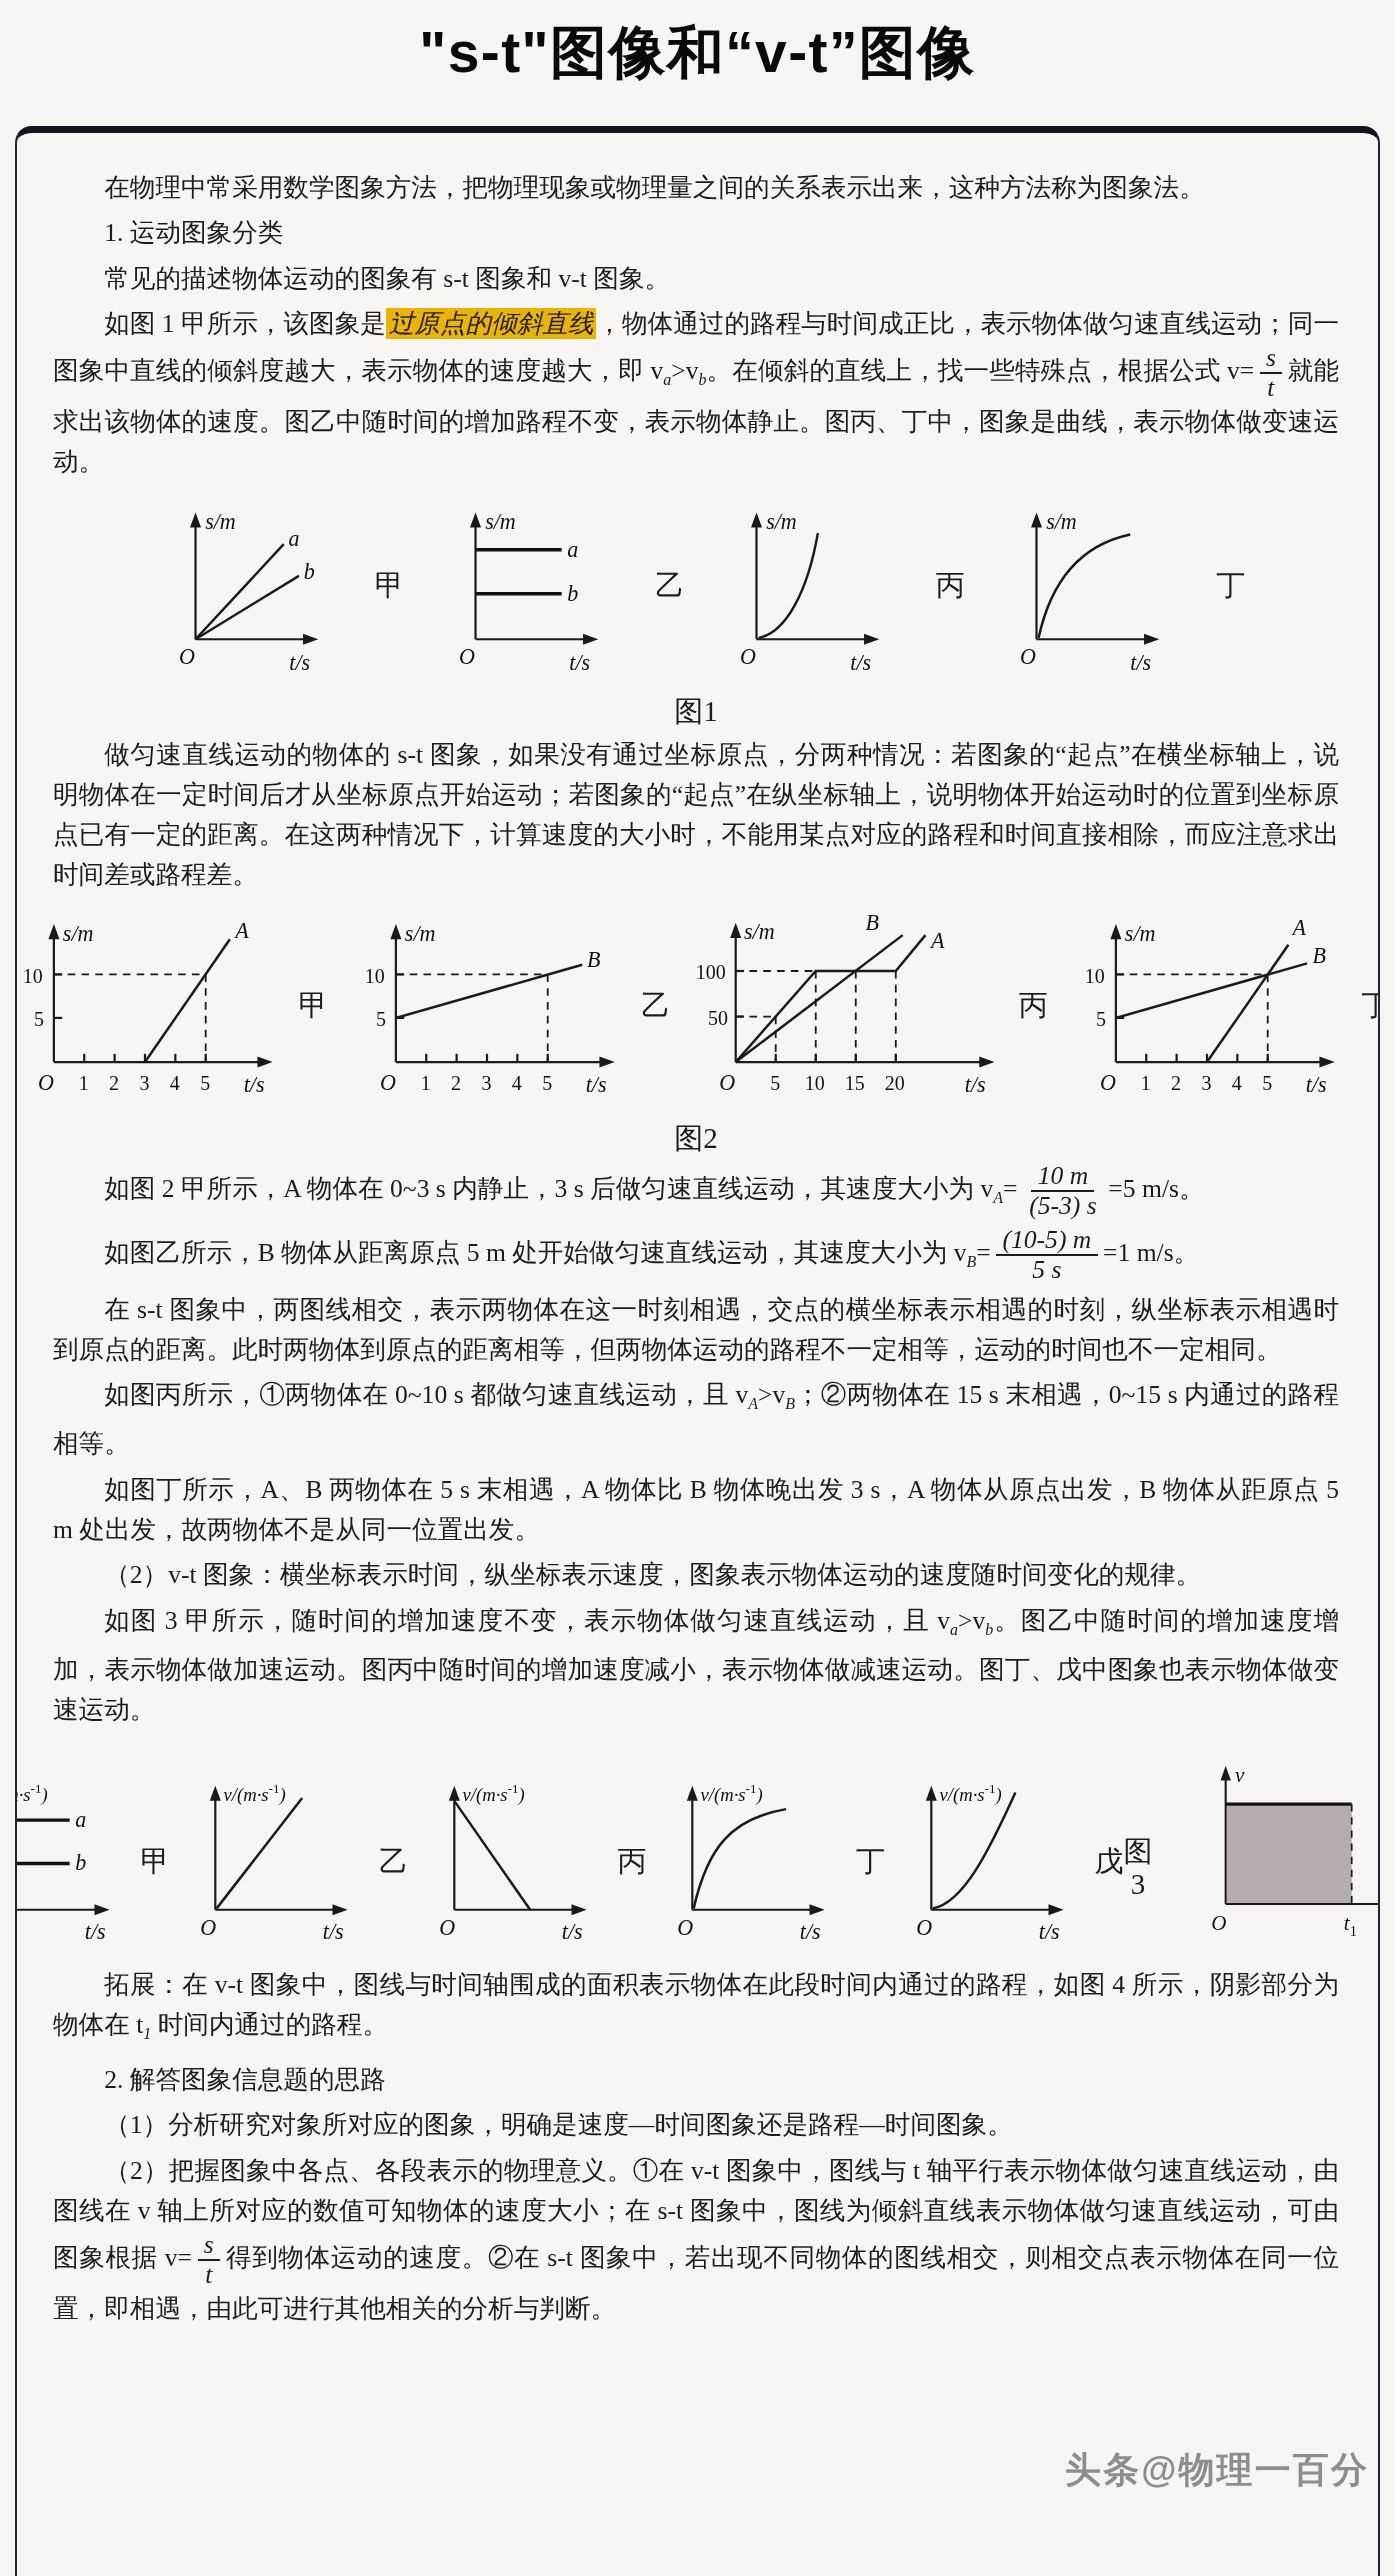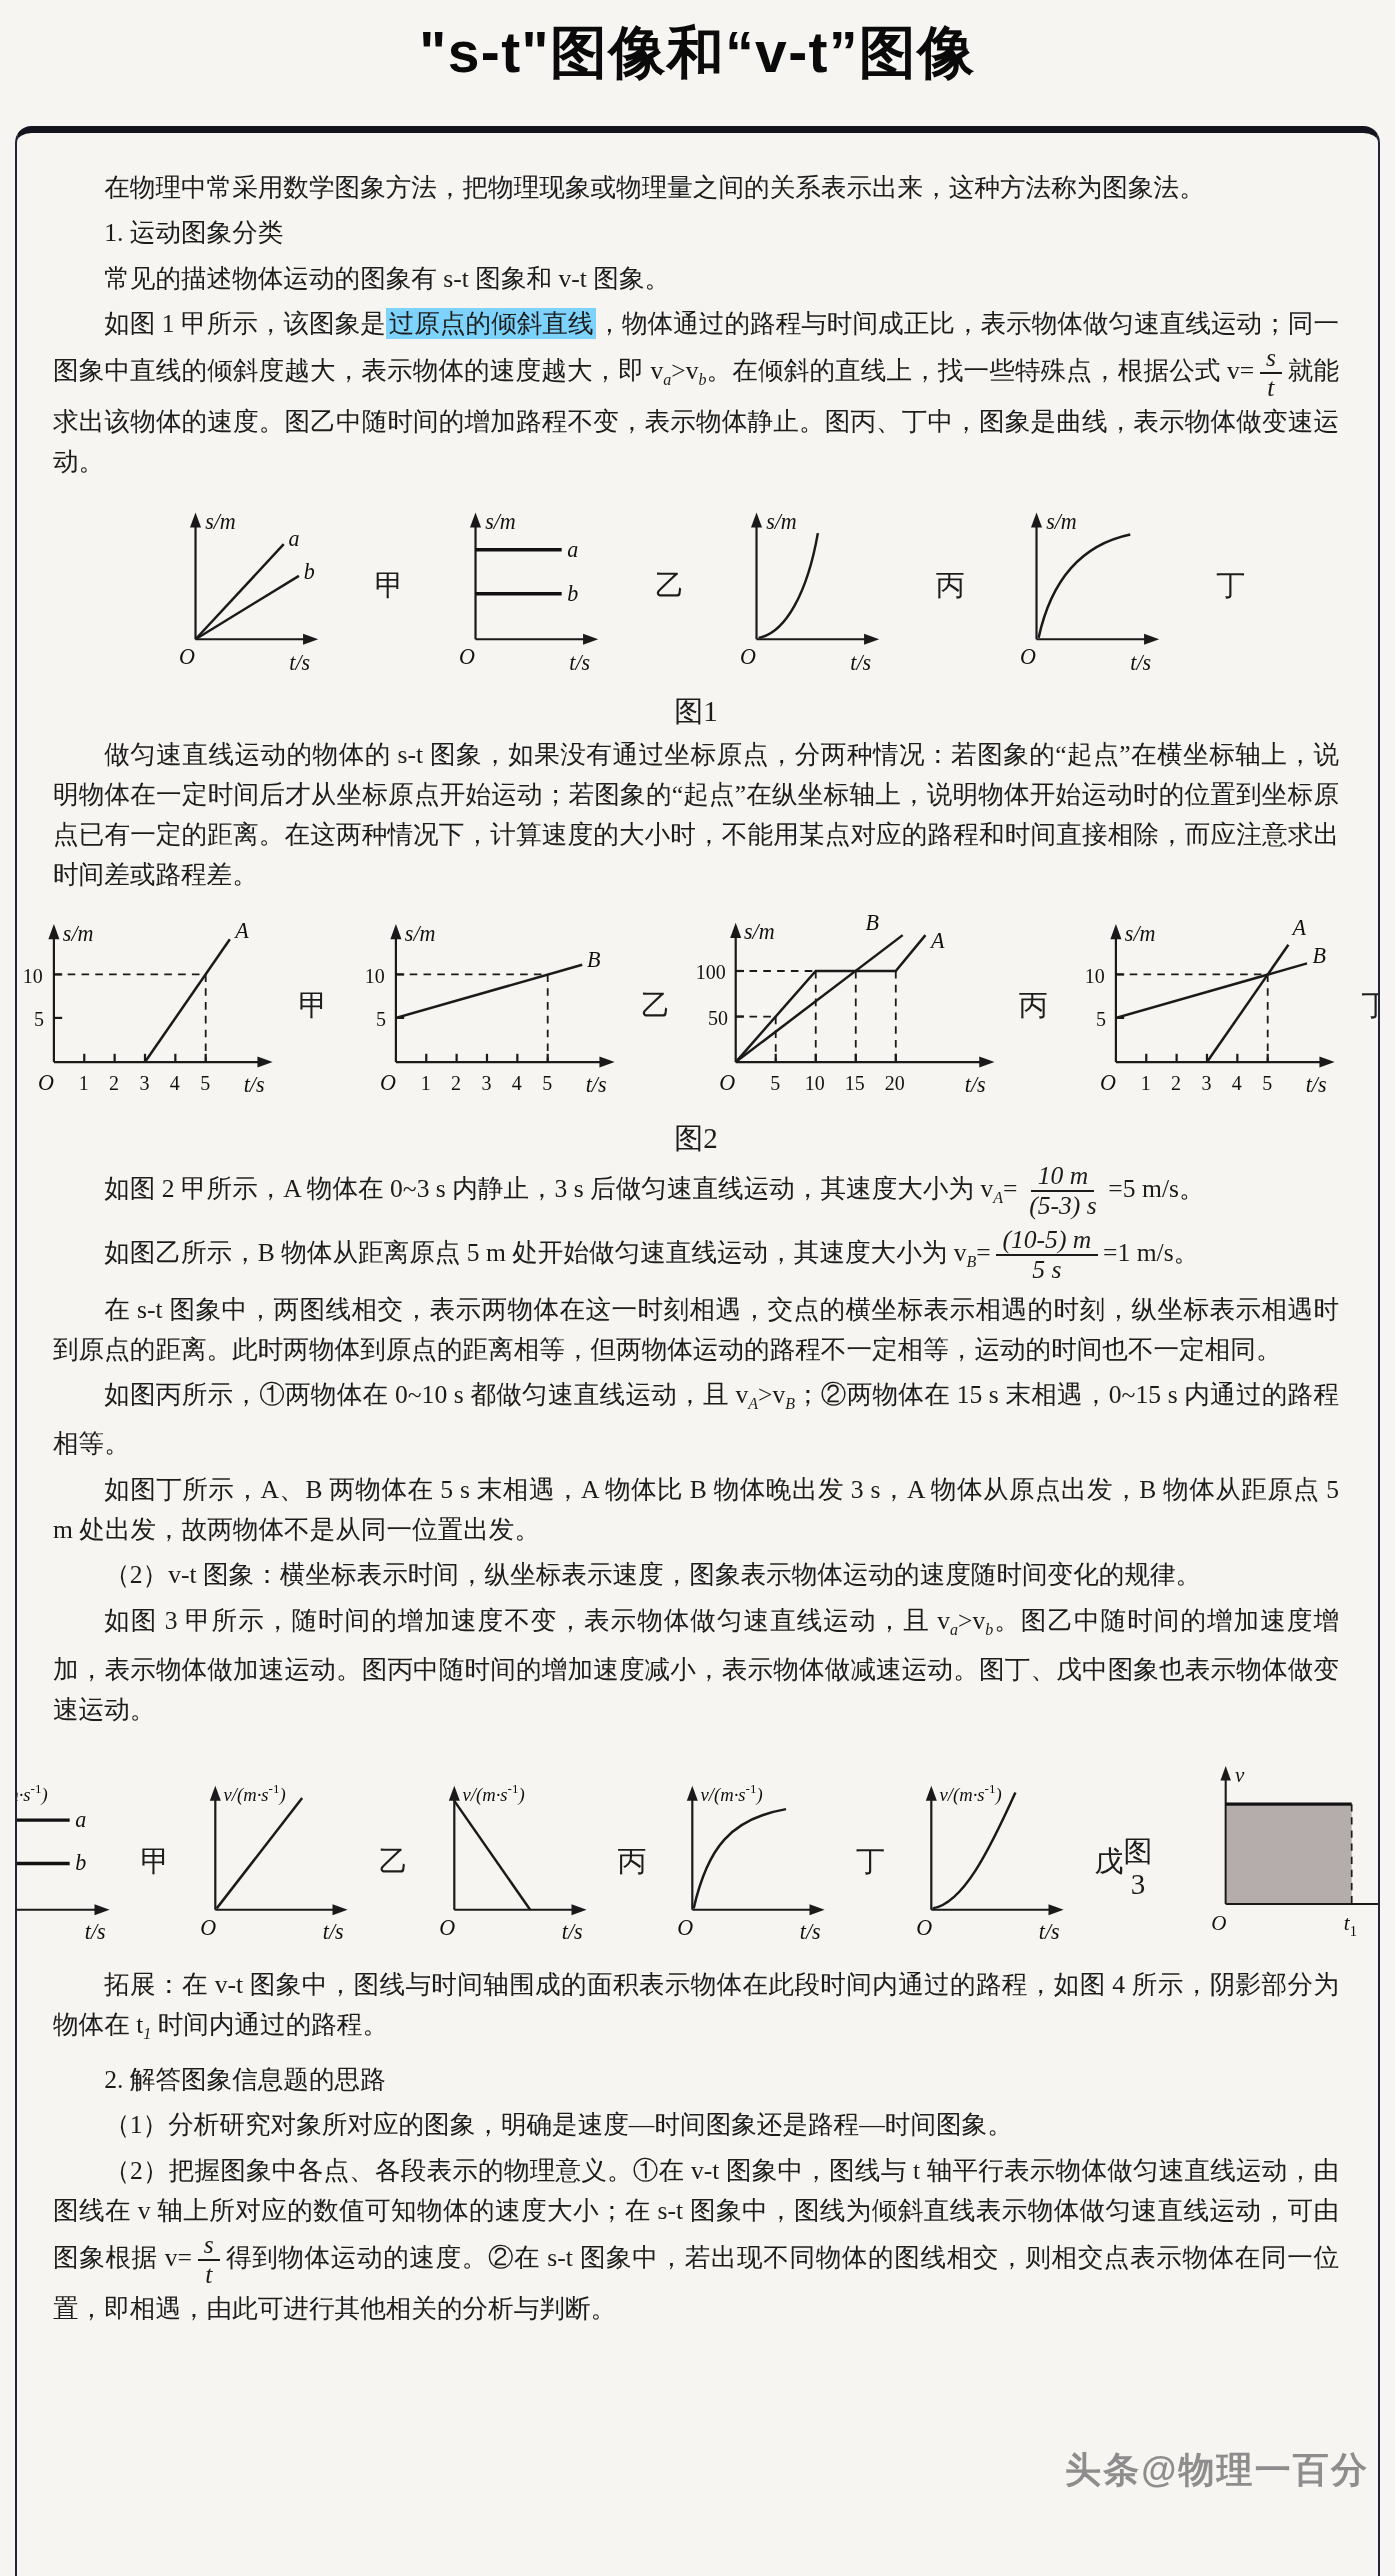--- a/index.html
+++ b/index.html
@@ -11,7 +11,7 @@
        border:2.1px solid #23233a;border-top:7.6px solid #14141f;border-radius:16.6px;
        padding:29px 39px 21px 36px;overflow:hidden;}
   .para{font-size:25.6px;line-height:40px;margin:5.5px 0;text-indent:2em;text-align:justify;}
-  .hl{background:#7dd3fc;padding:0.7px 2.8px;}
+  .hl{background:#eab308;padding:0.7px 2.8px;font-style:italic;}
   sub{font-size:16px;font-style:italic;}
   .frac{display:inline-flex;flex-direction:column;align-items:center;vertical-align:middle;
         margin:0 5.5px;font-style:italic;line-height:1.1;text-indent:0;}

